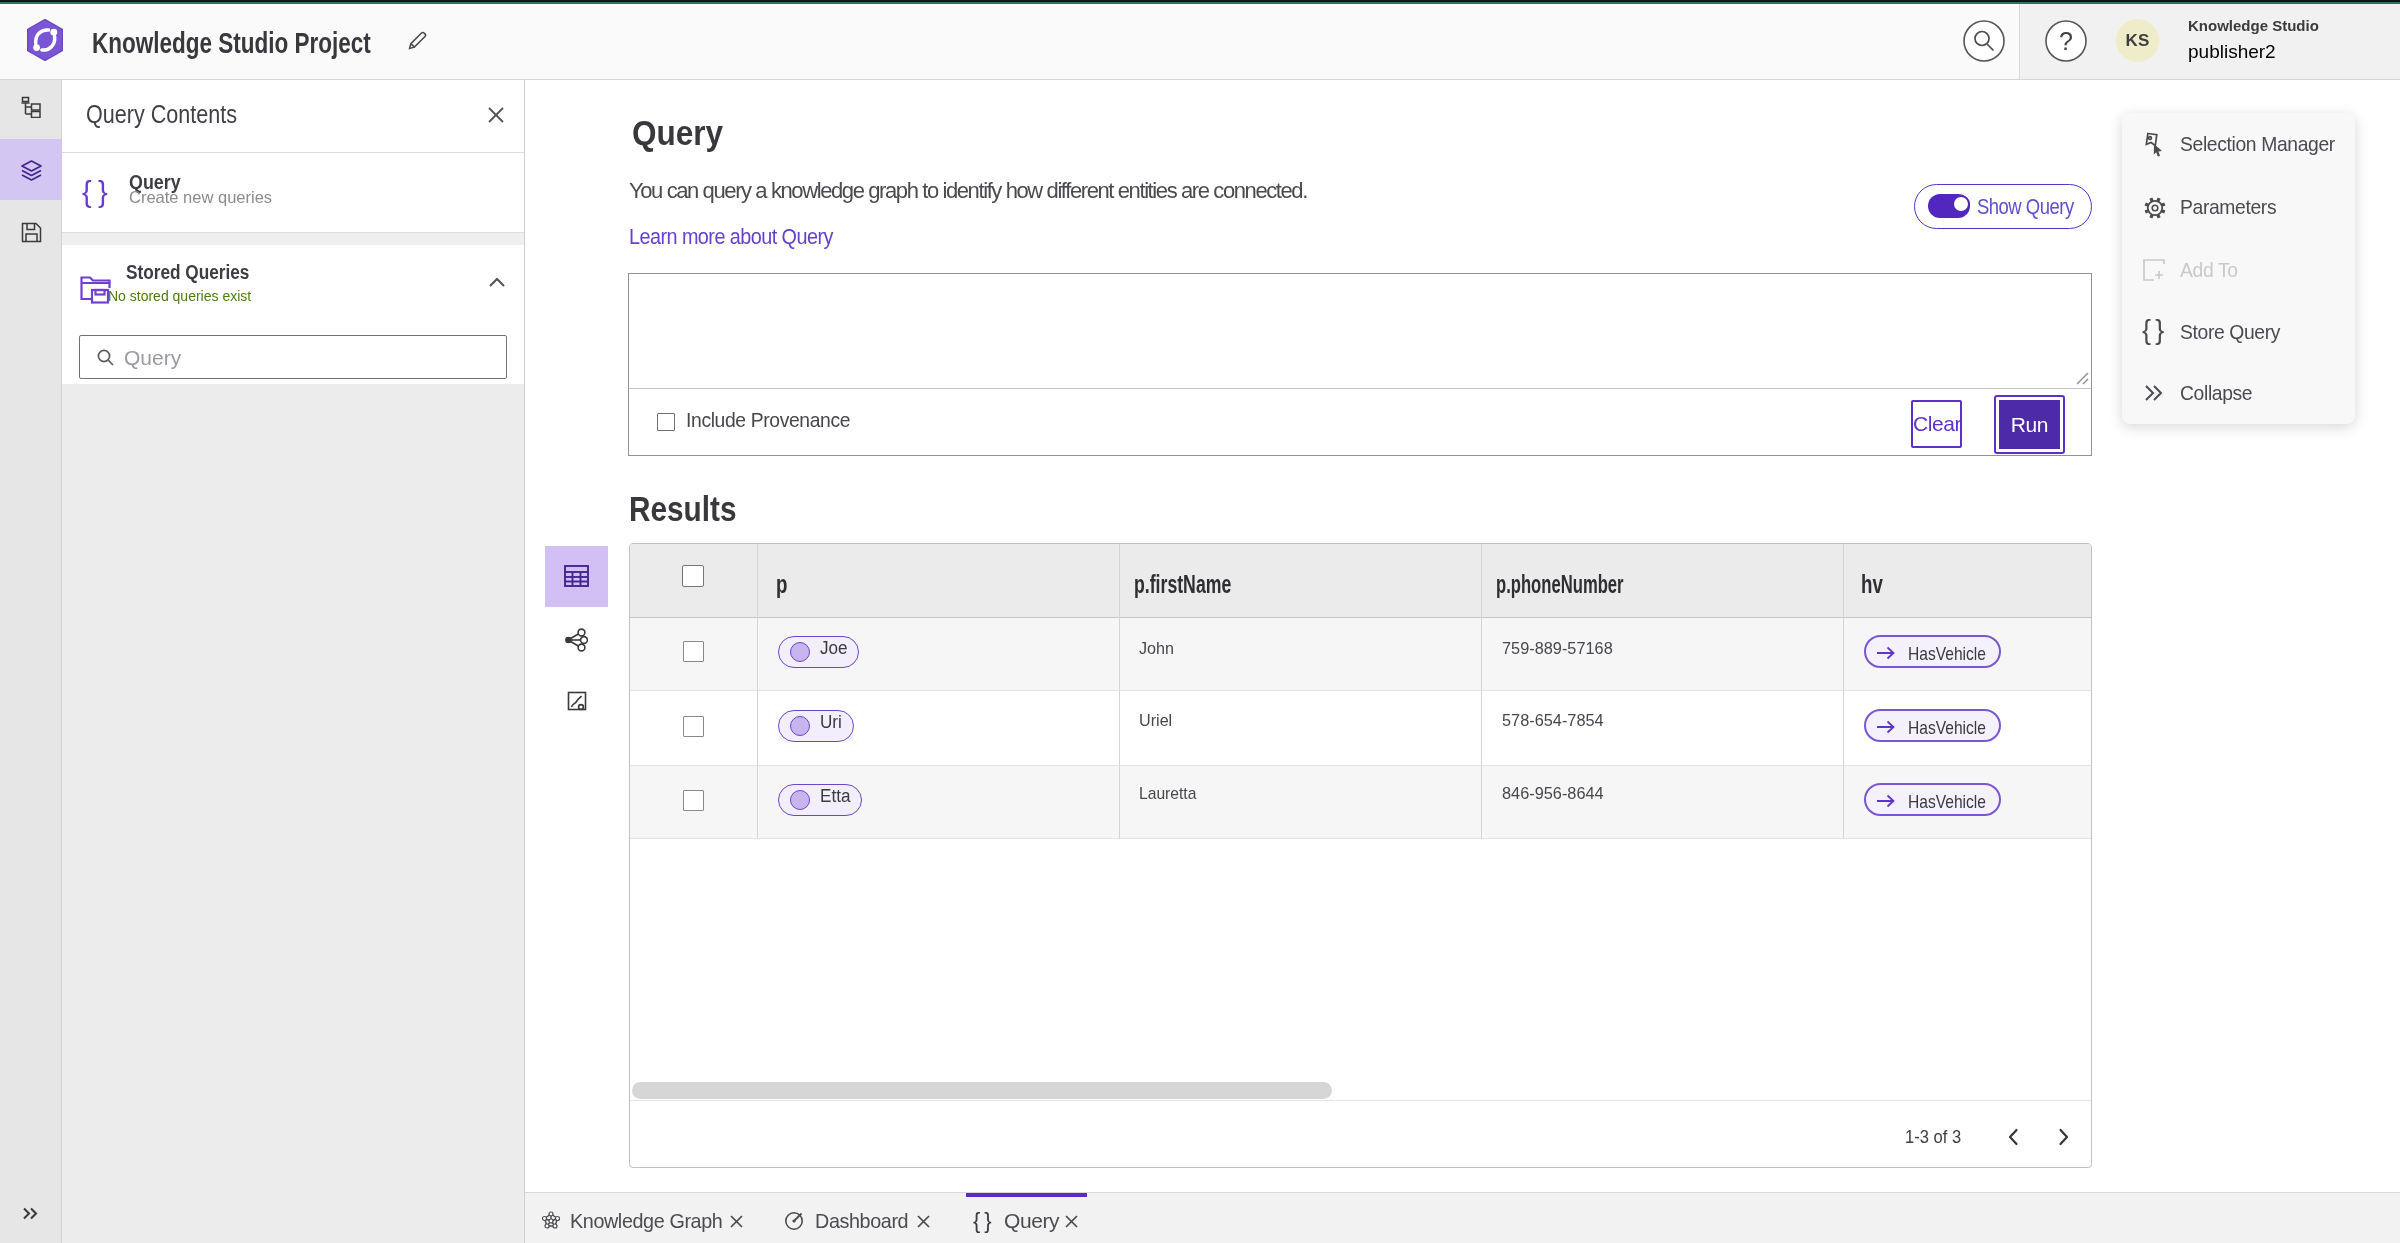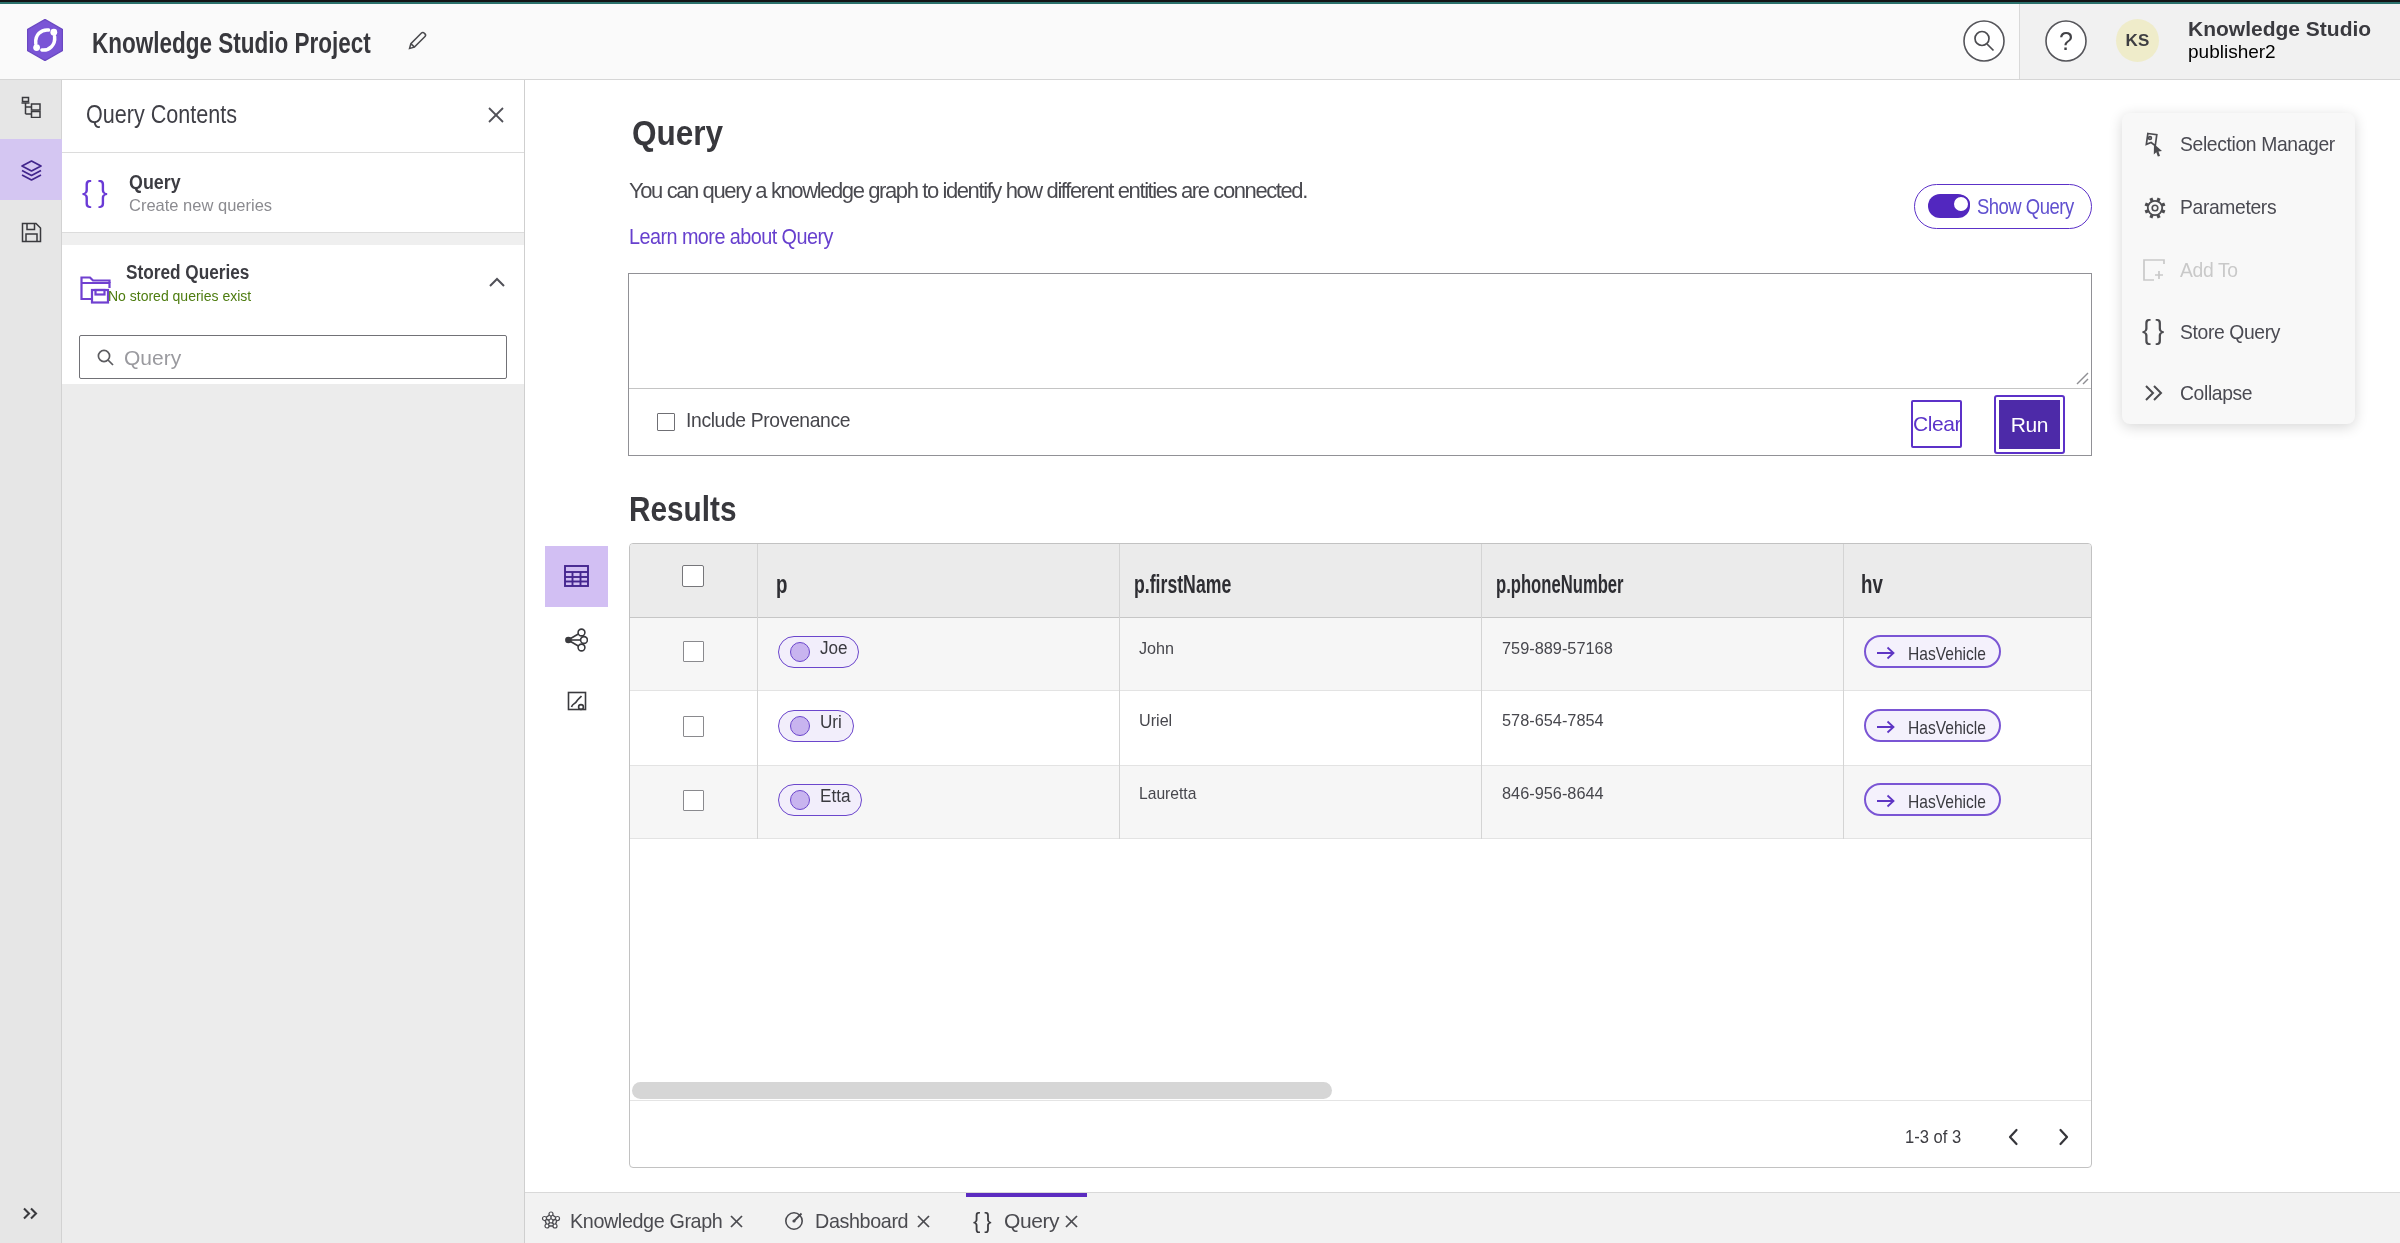--- a/index.html
+++ b/index.html
@@ -48,7 +48,7 @@
 <div class="a" style="left:2116px;top:19px;width:43px;height:43px;border-radius:50%;background:#efecca"></div>
 <div class="a" style="left:2116px;top:31px;width:43px;text-align:center;font-size:17px;font-weight:bold;color:#3e3e42;letter-spacing:0.3px">KS</div>
 
-<div class="a" style="left:2188px;top:17px;font-size:21px;font-weight:bold;color:#3a3a3f;white-space:nowrap">Knowledge Studio</div>
+<div class="a" style="left:2188px;top:17px;font-size:15px;font-weight:bold;color:#3a3a3f;white-space:nowrap">Knowledge Studio</div>
 <div class="a" style="left:2188px;top:41px;font-size:19px;color:#000000;white-space:nowrap">publisher2</div>
 
 <div class="a" style="left:0;top:80px;width:62px;height:1163px;background:#e6e6e6;border-right:1px solid #d2d2d2;box-sizing:border-box"></div>

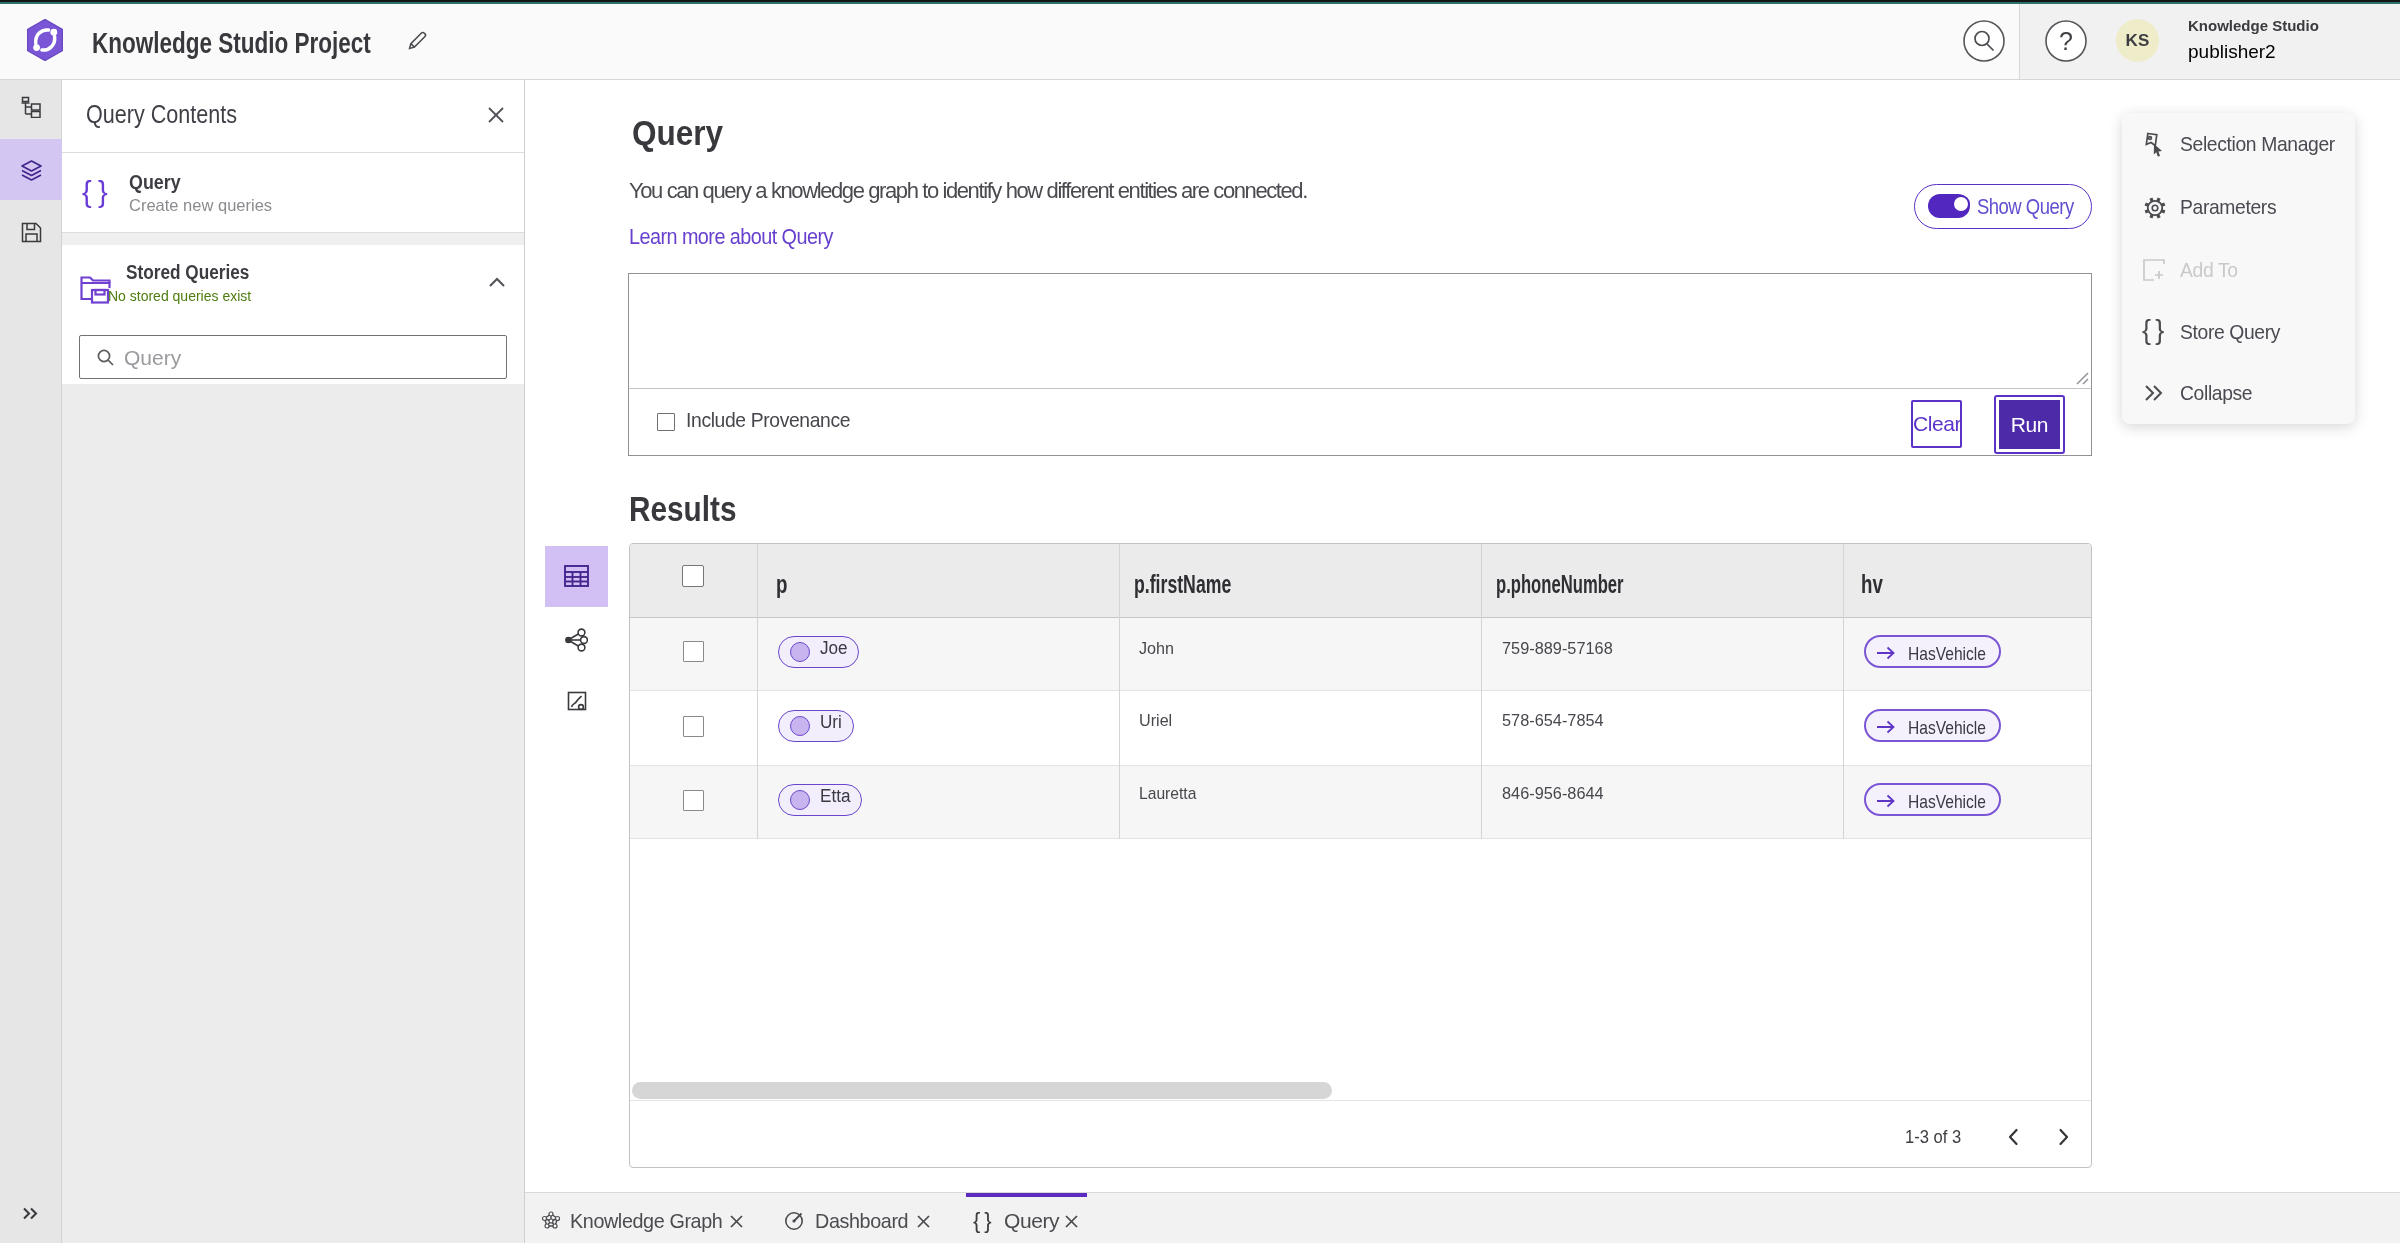--- a/index.html
+++ b/index.html
@@ -101,7 +101,7 @@
 
 <div class="a" style="left:82px;top:176px;font-size:29px;color:#6a3ad6;letter-spacing:2px">{ }</div>
 <div class="a" style="left:129px;top:170px;font-size:21px;font-weight:bold;color:#3c3c42;transform:scaleX(0.85);transform-origin:0 0">Query</div>
-<div class="a" style="left:129px;top:196px;font-size:16.5px;color:#8b8b90">Create new queries</div>
+<div class="a" style="left:129px;top:188px;font-size:16.5px;color:#8b8b90">Create new queries</div>
 <div class="a" style="left:62px;top:232px;width:462px;height:1px;background:#dcdcdc"></div>
 <div class="a" style="left:62px;top:233px;width:462px;height:12px;background:#efefef"></div>
 

